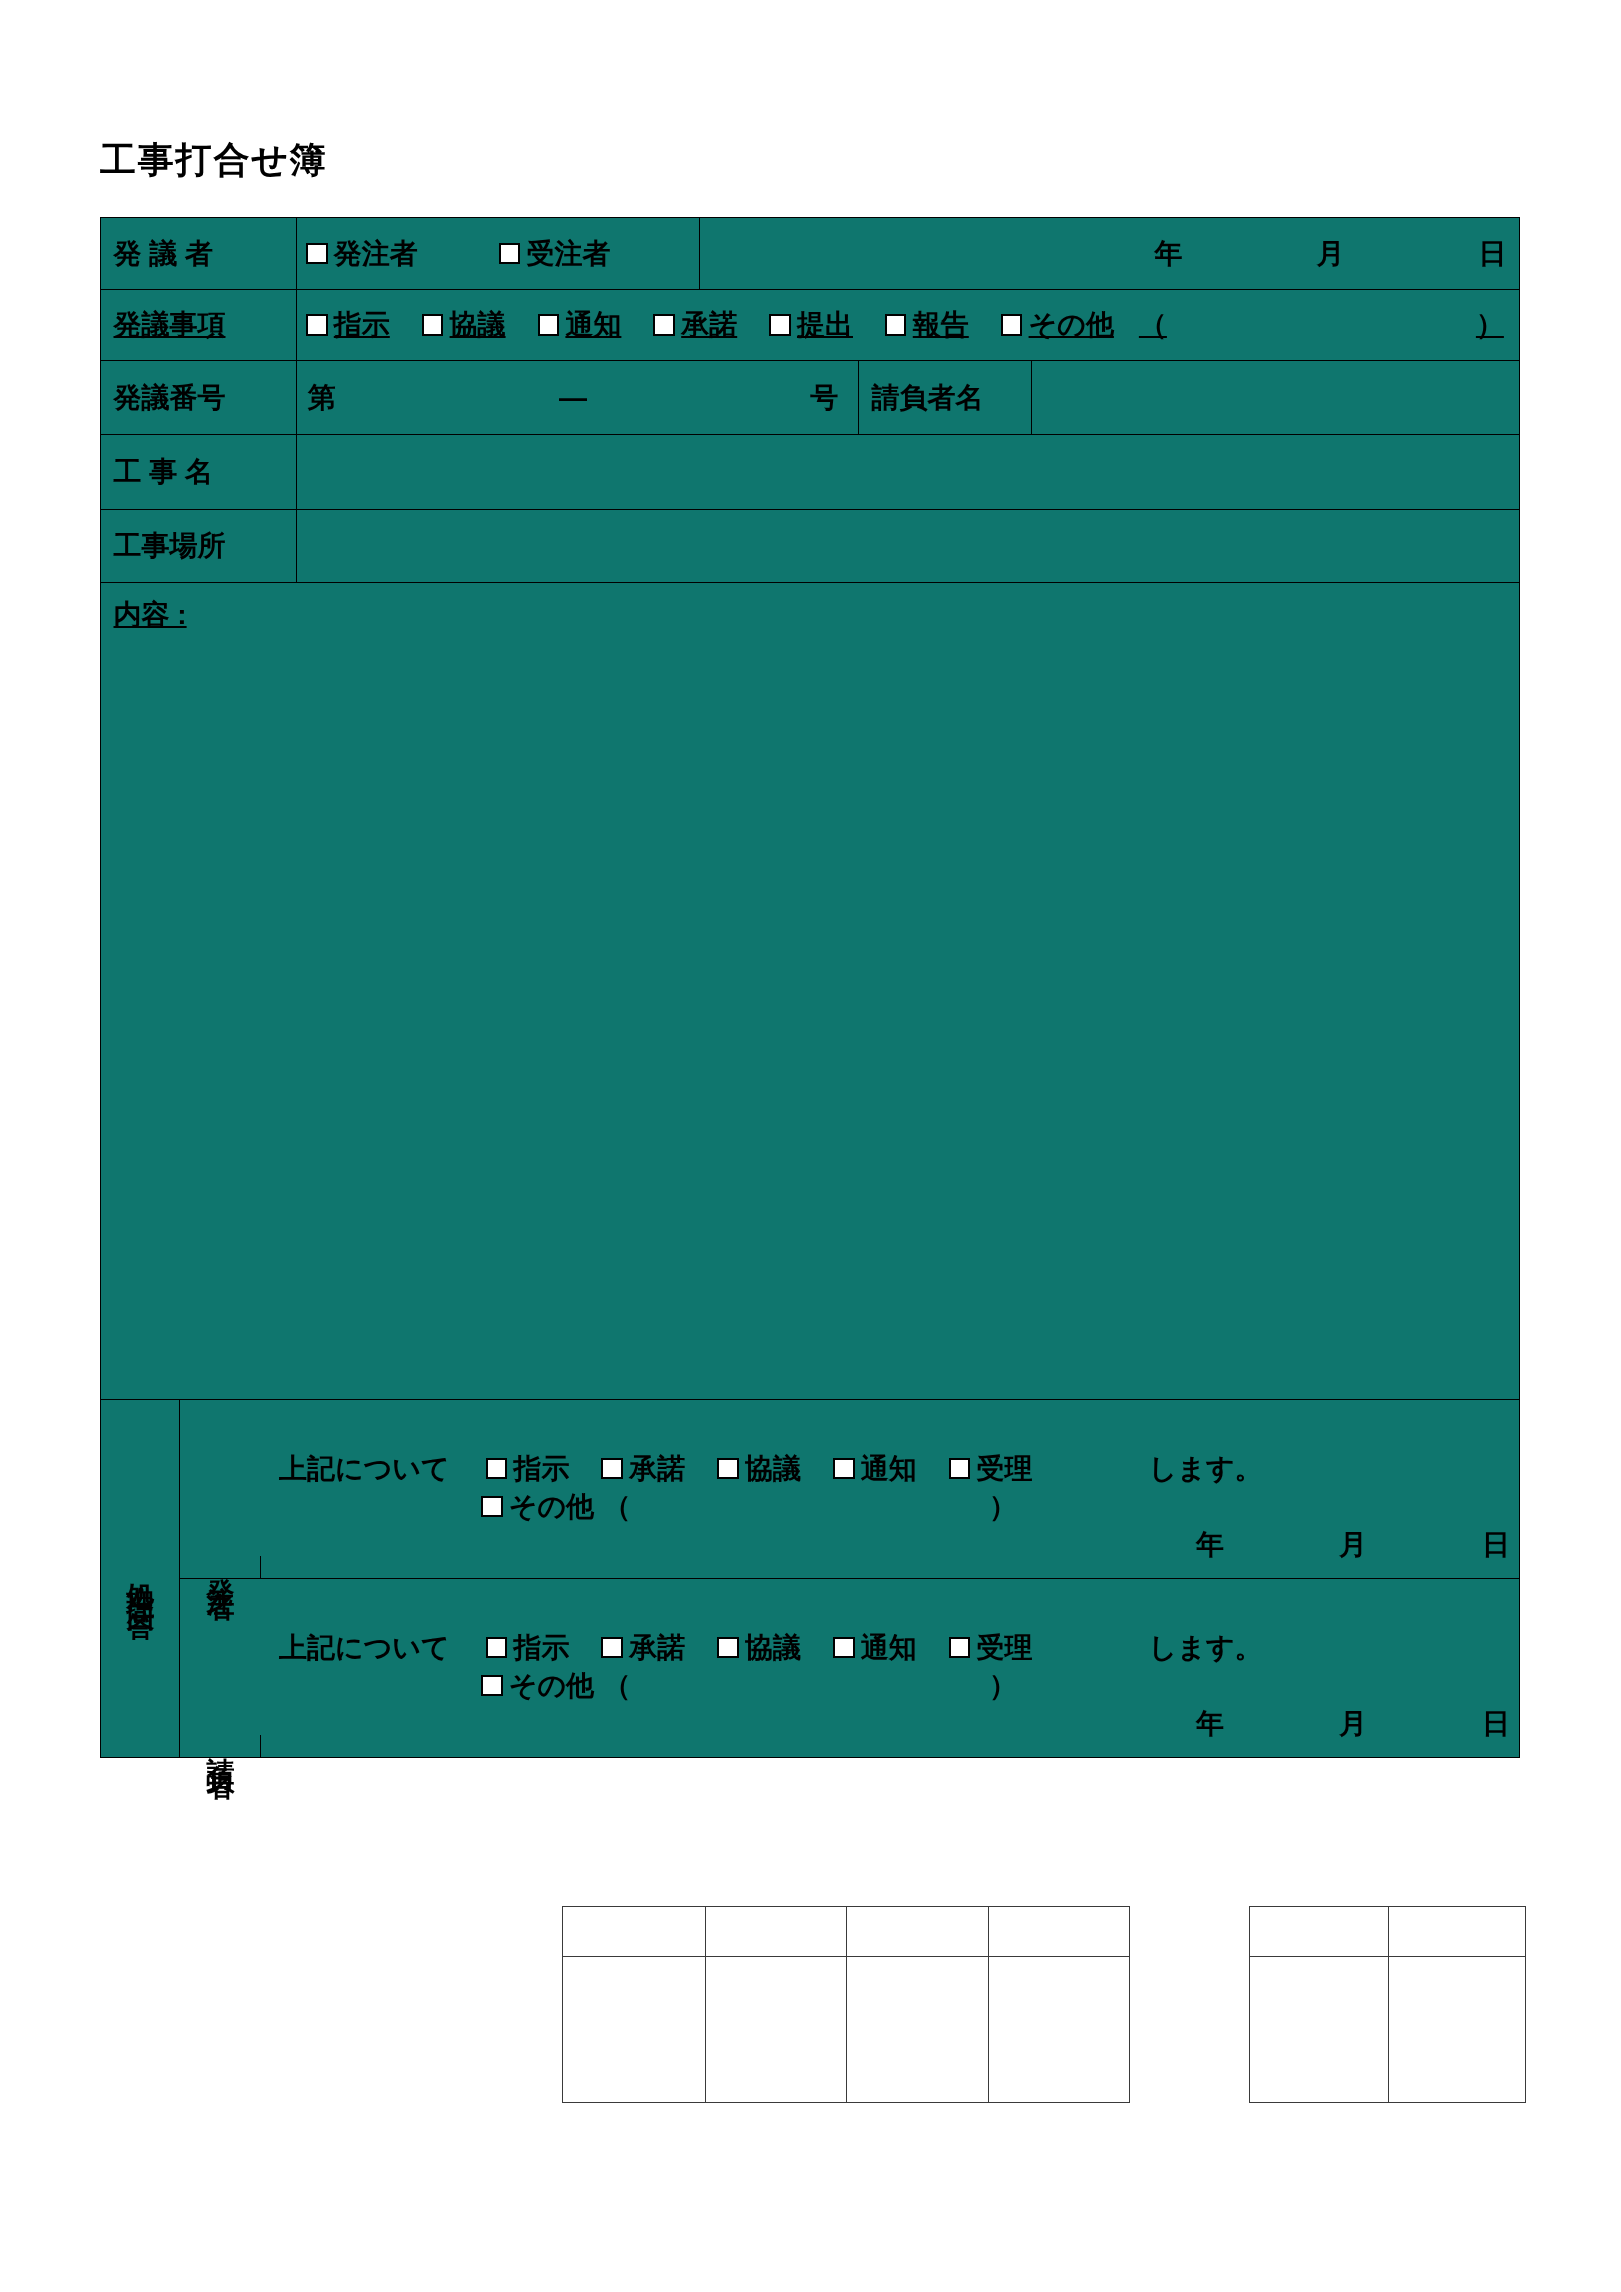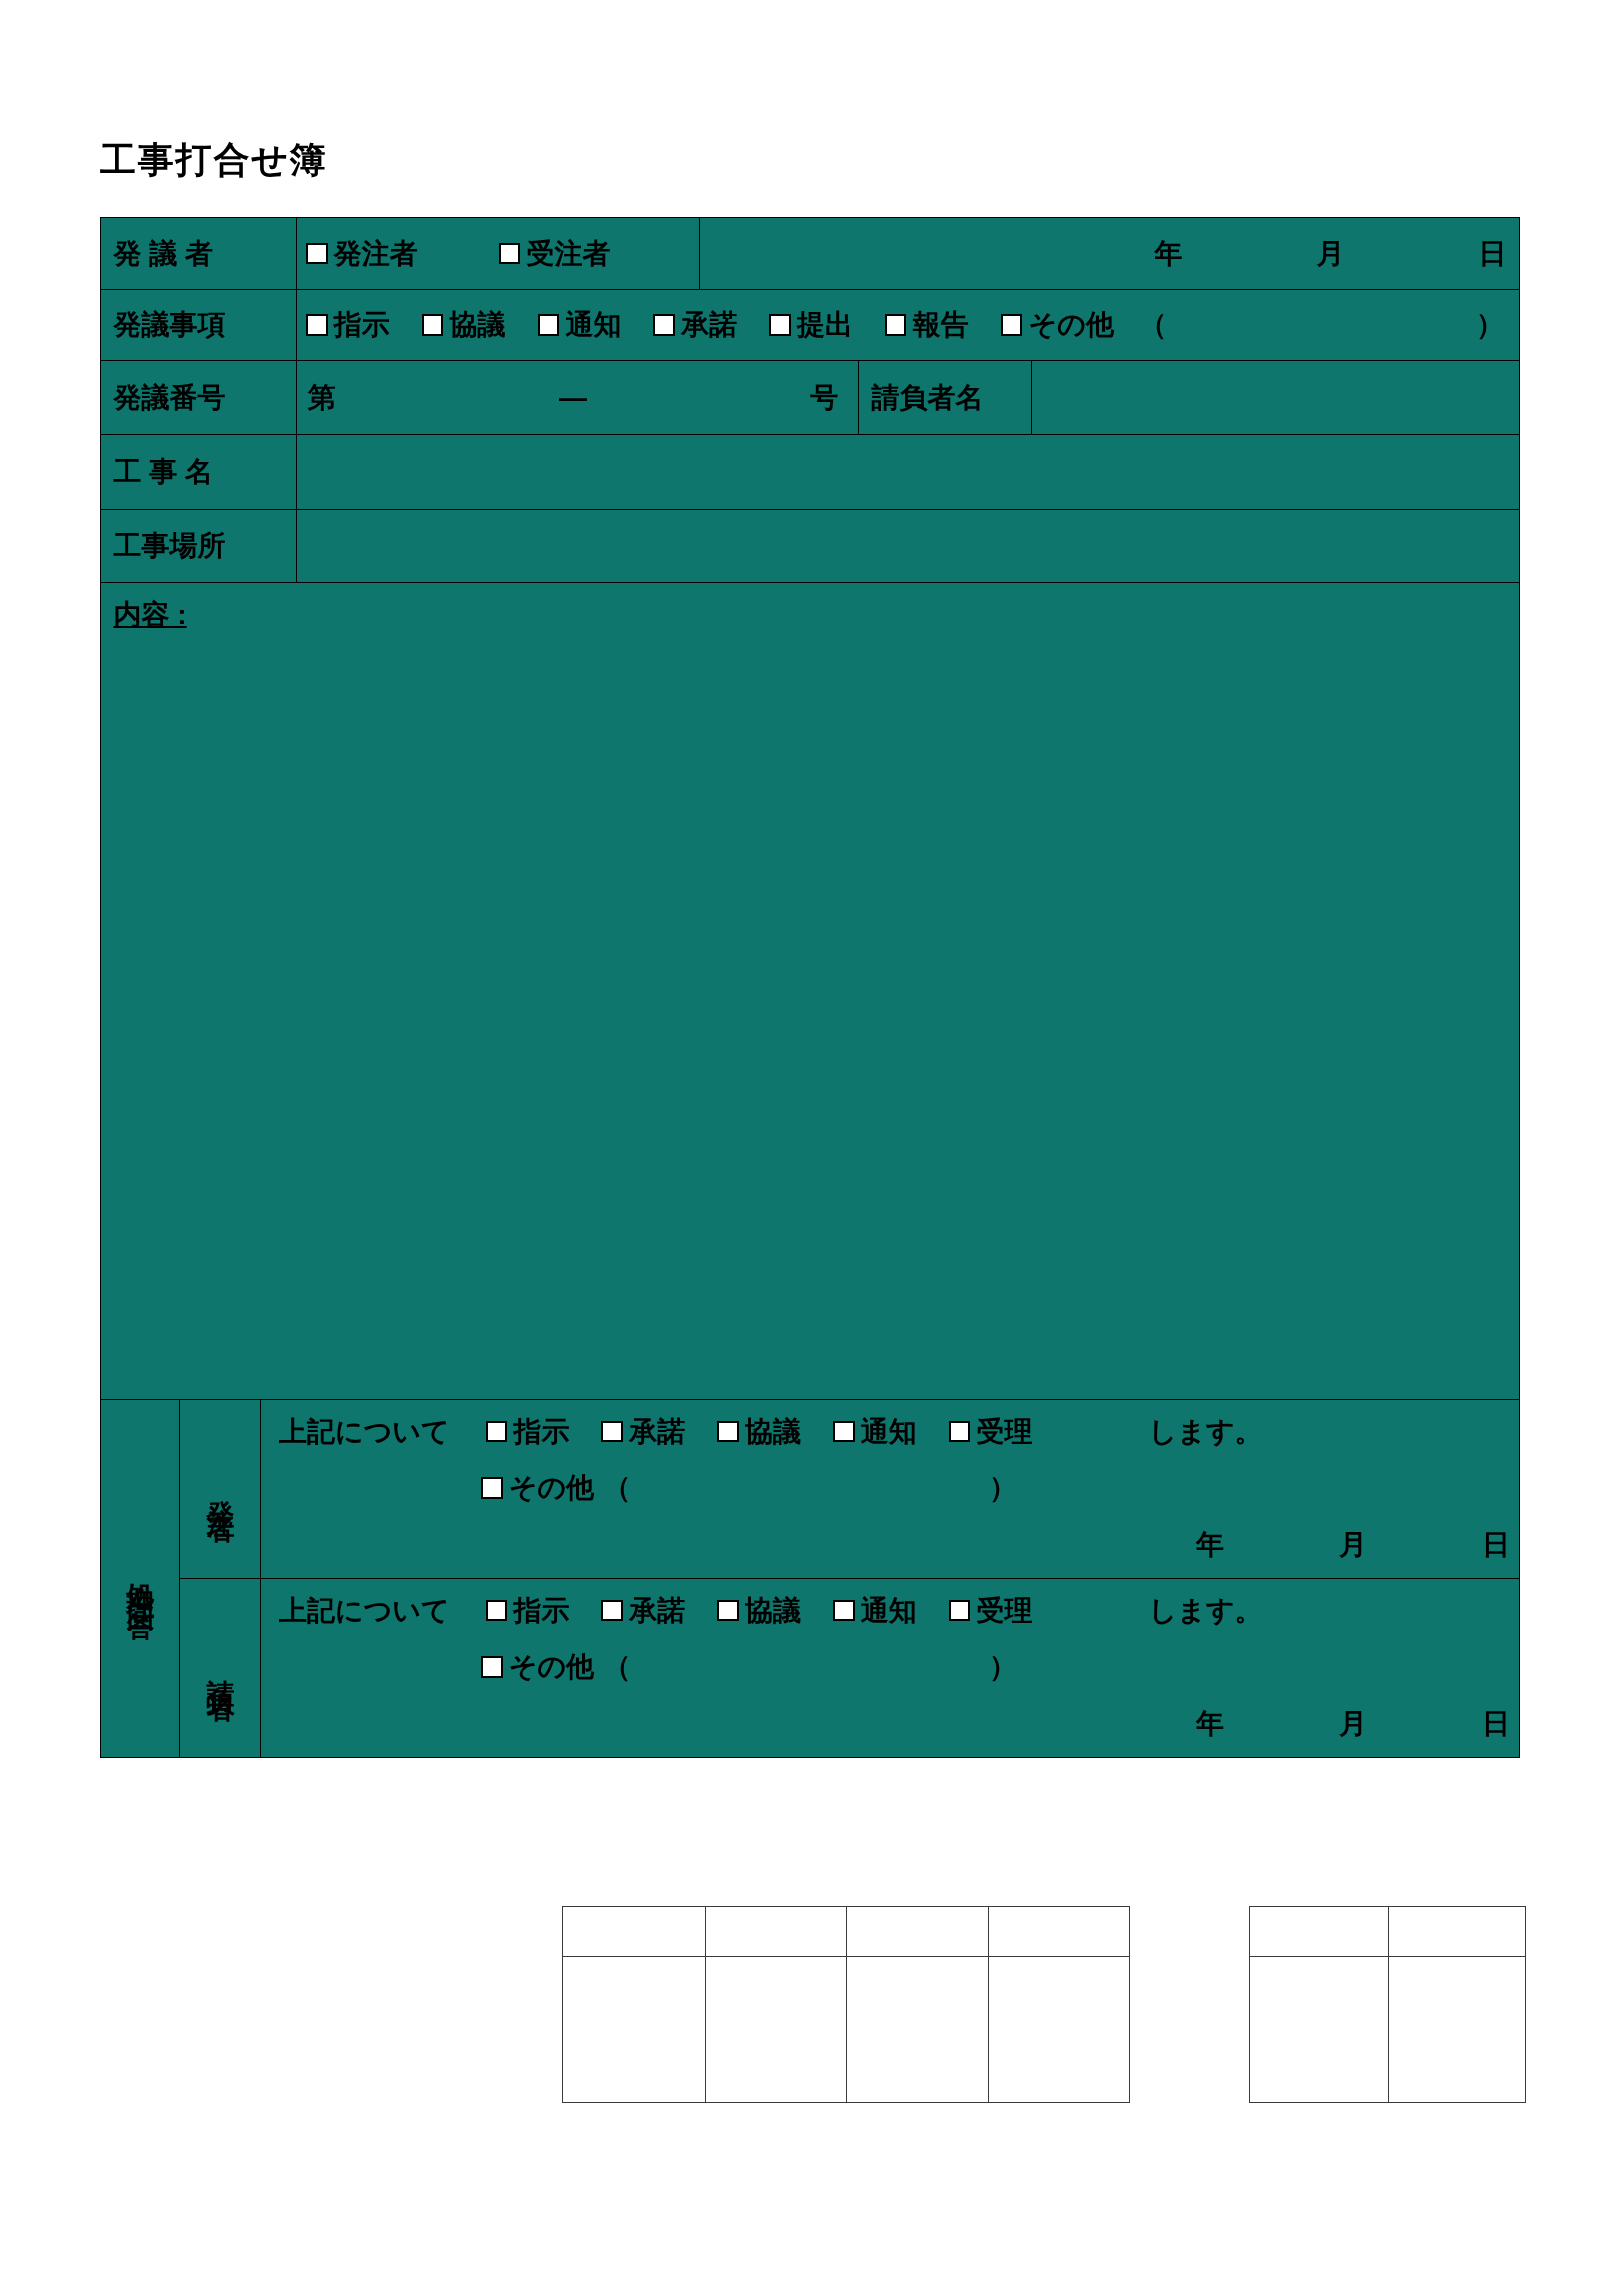--- a/index.html
+++ b/index.html
@@ -45,7 +45,7 @@
   .cell:first-child { border-left: none; }
   .label-cell { width: 195px; padding-left: 12.5px; flex-shrink: 0; }
   .r1 { height: 71px; }
-  .r2 { height: 71px; }
+  .r2 { height: 71px; text-decoration: underline; }
   .r3 { height: 74px; }
   .r4 { height: 75px; }
   .r5 { height: 73px; }

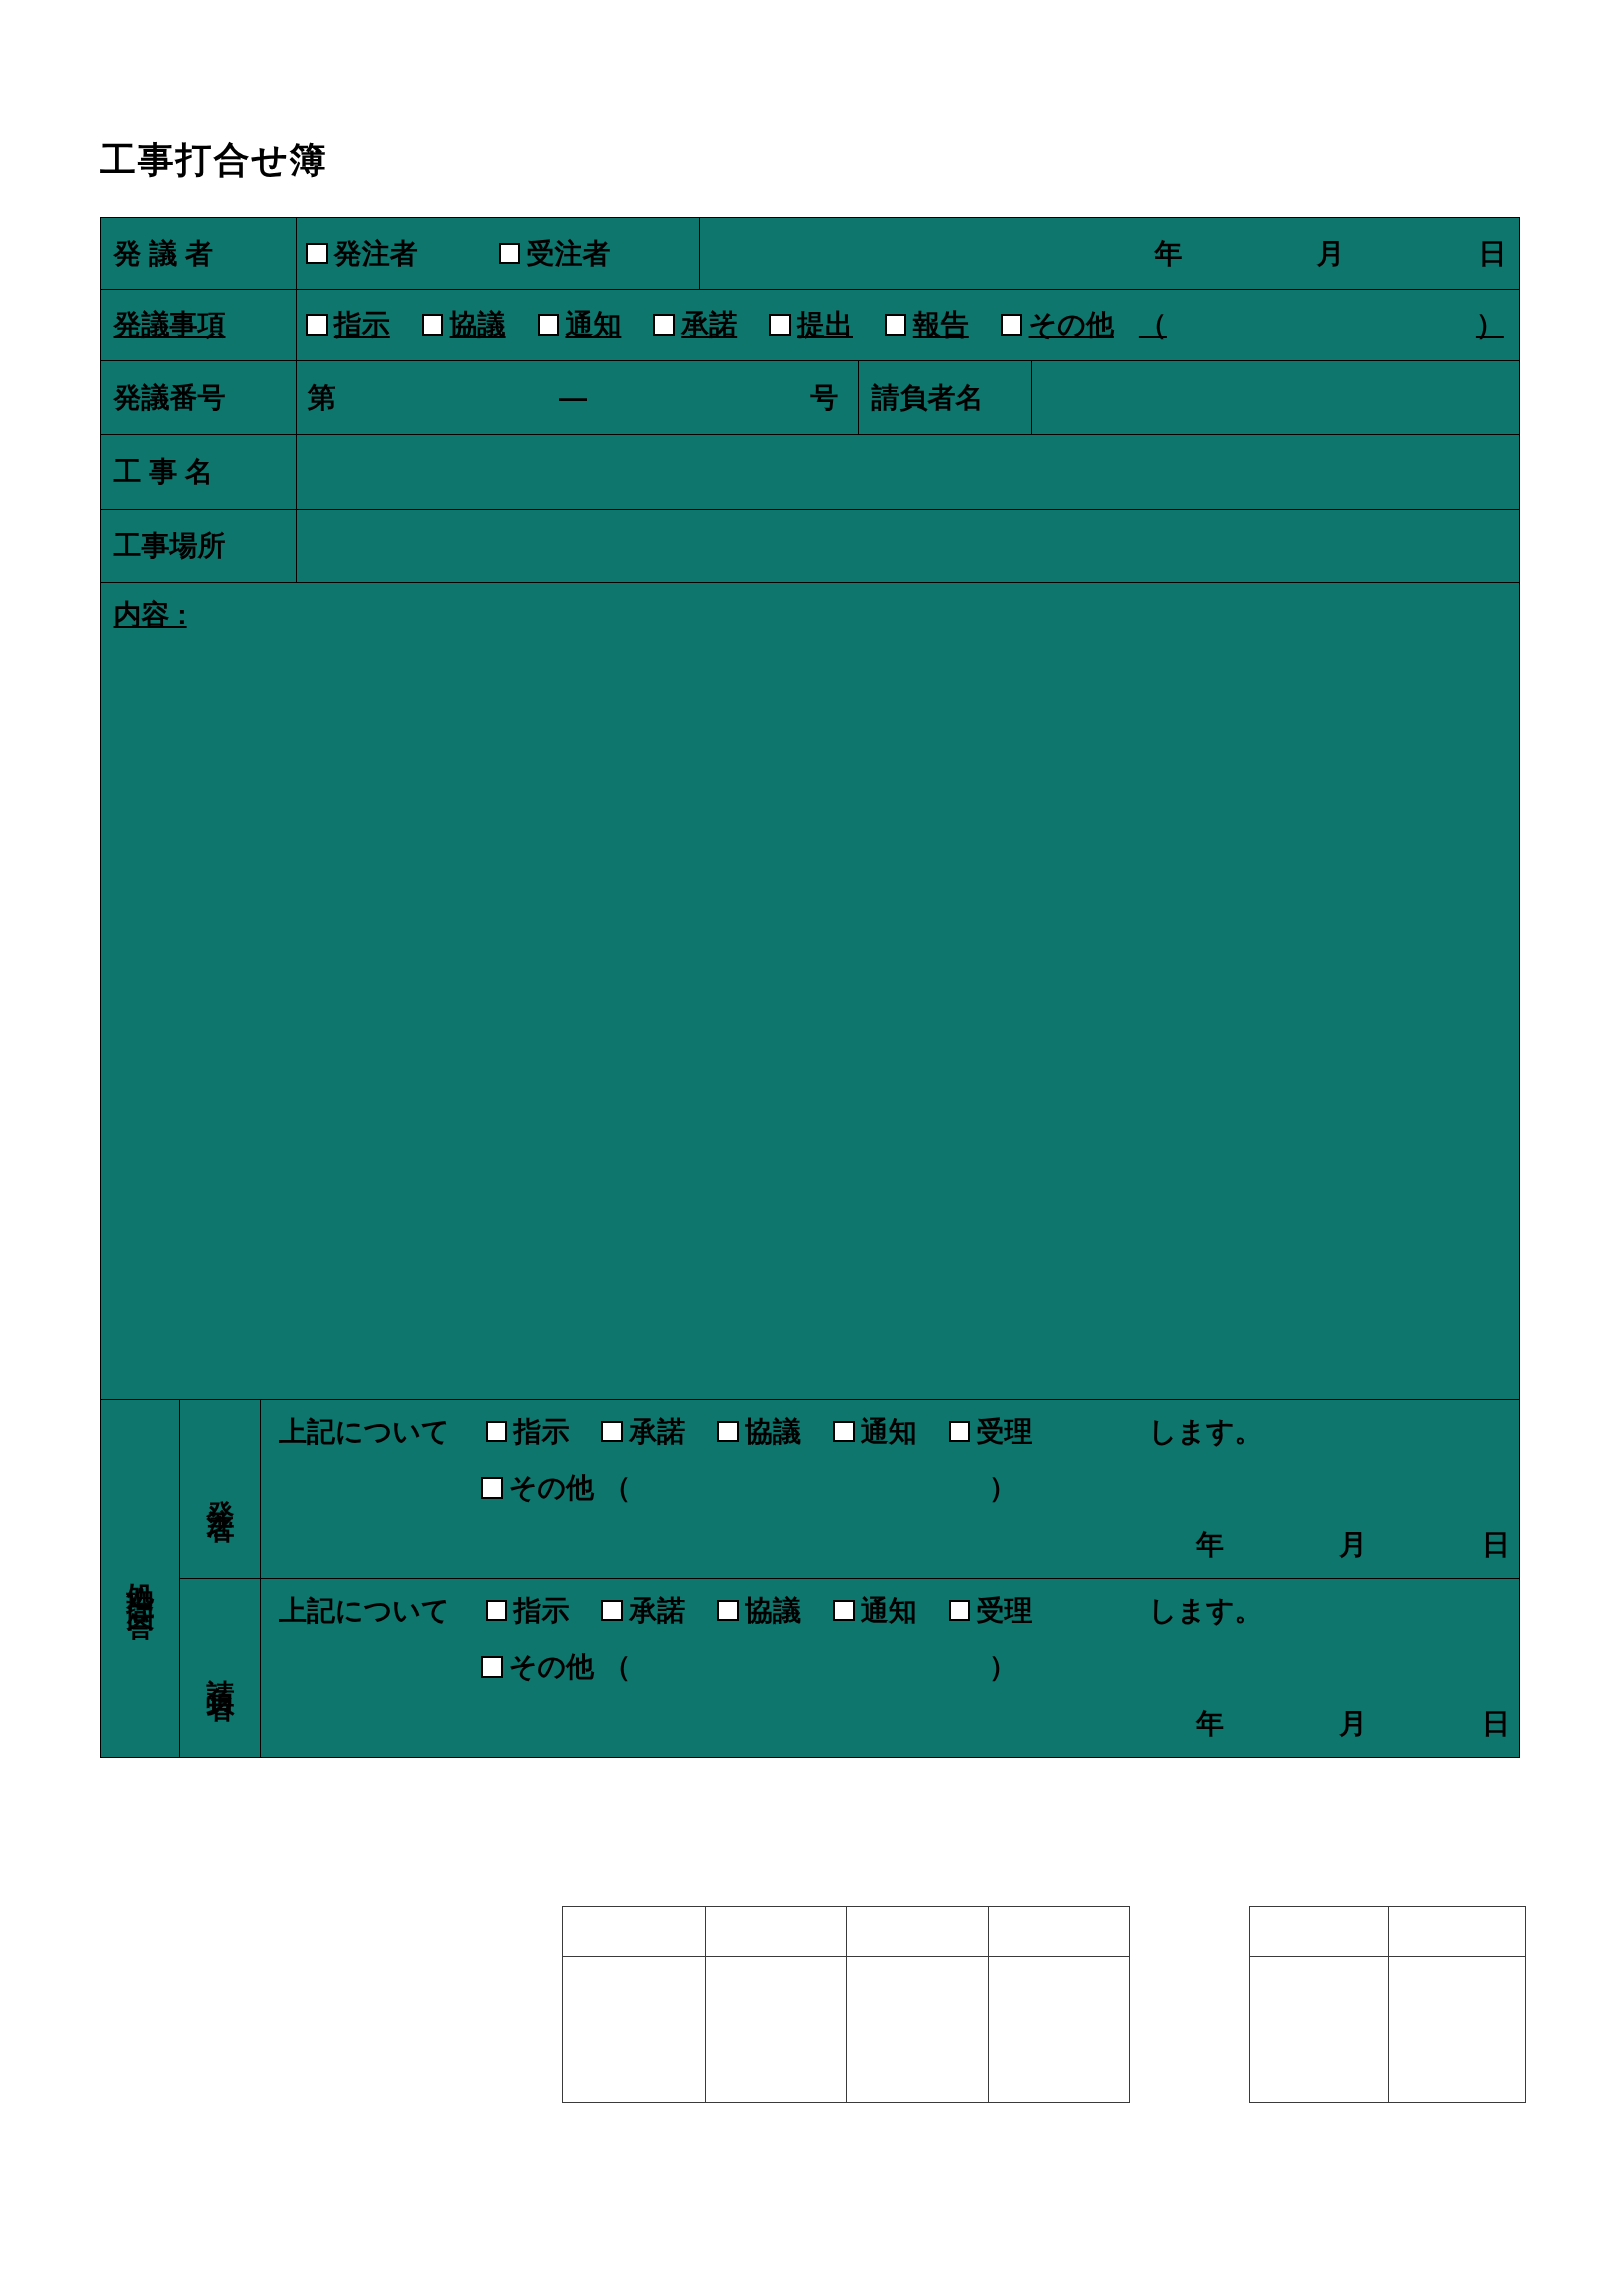--- a/index.html
+++ b/index.html
@@ -104,7 +104,7 @@
     white-space: nowrap;
   }
   .resp-rows { flex: 1; display: flex; flex-direction: column; border-left: 1.8px solid #000; }
-  .resp-subrow { flex: 1; display: flex; border-top: 1.8px solid #000; min-height: 0; }
+  .resp-subrow { flex: 1; display: flex; border-top: 1.8px solid #000; min-height: 0; align-items: flex-end; }
   .resp-subrow:first-child { border-top: none; }
   .party-cell {
     width: 81px; flex-shrink: 0;

